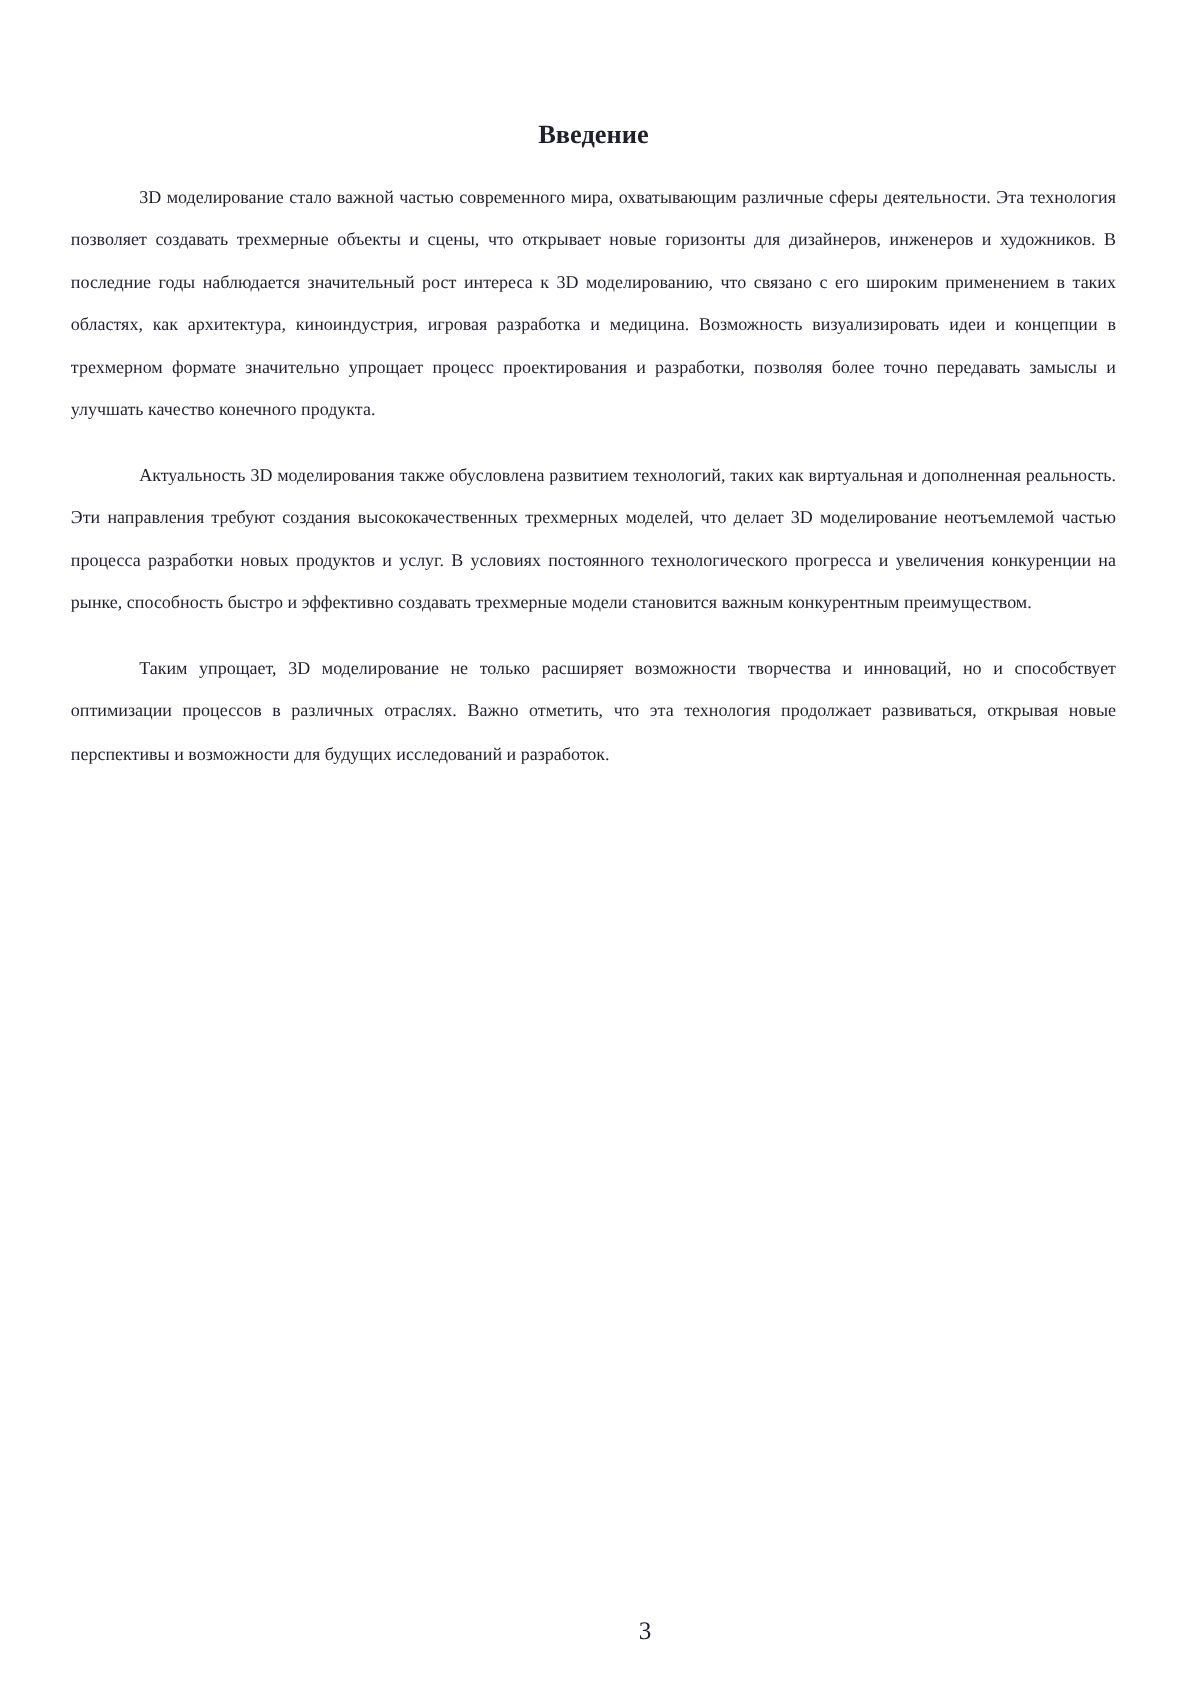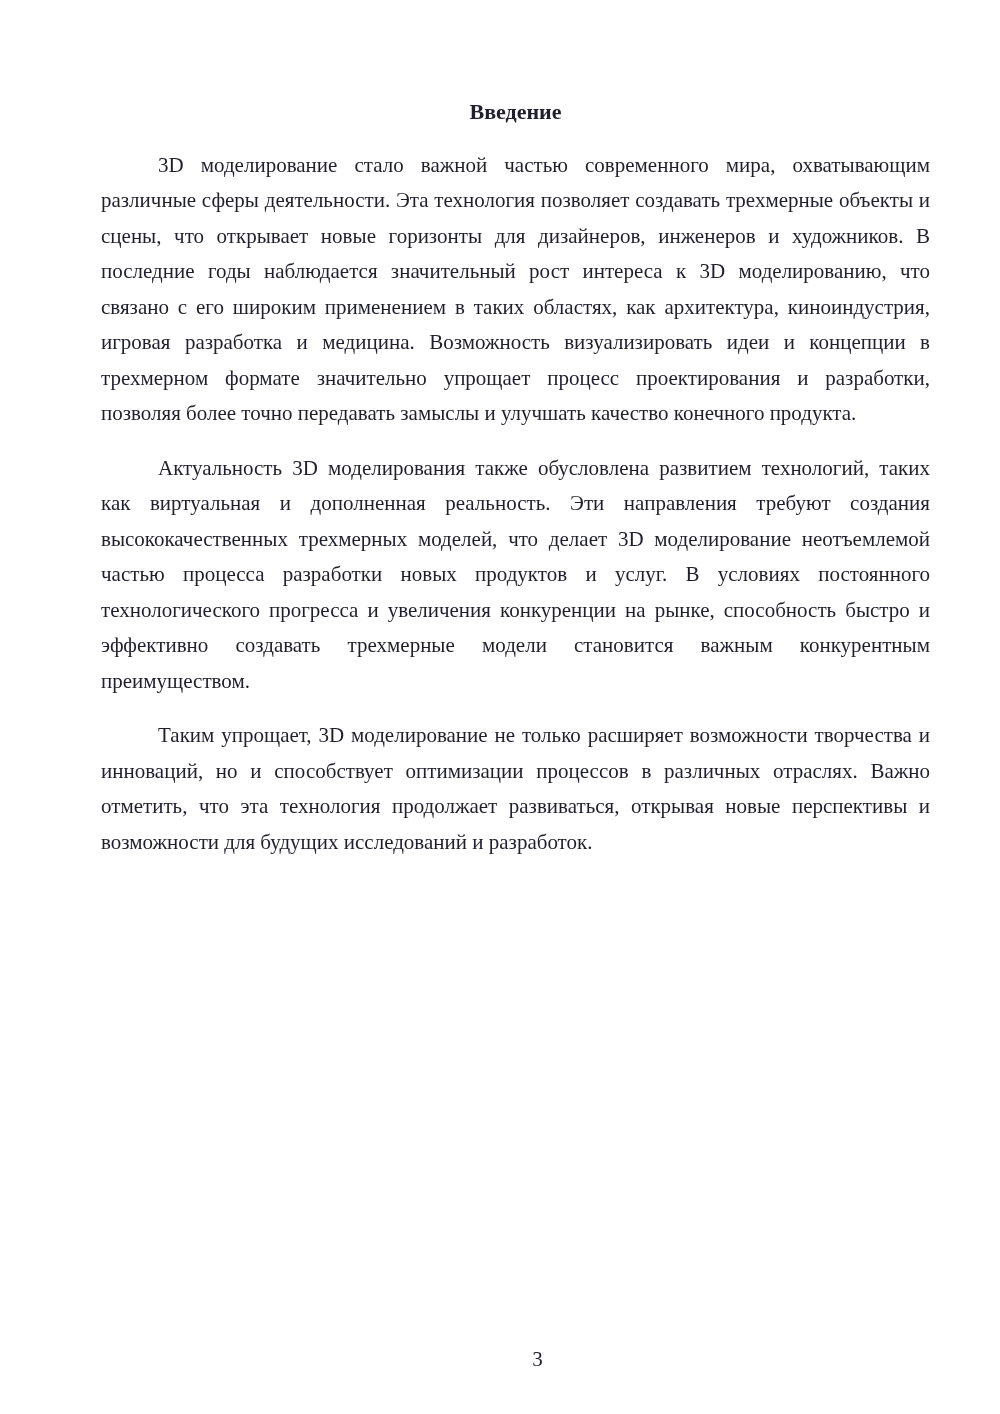--- a/index.html
+++ b/index.html
@@ -14,7 +14,7 @@
     margin: 0 auto;
     background: #ffffff;
     box-sizing: border-box;
-    padding: 98px 70px 0 101px;
+    padding: 98px 70px 0 59px;
     font-family: "Liberation Serif", "DejaVu Serif", serif;
     color: #1f1f2e;
   }

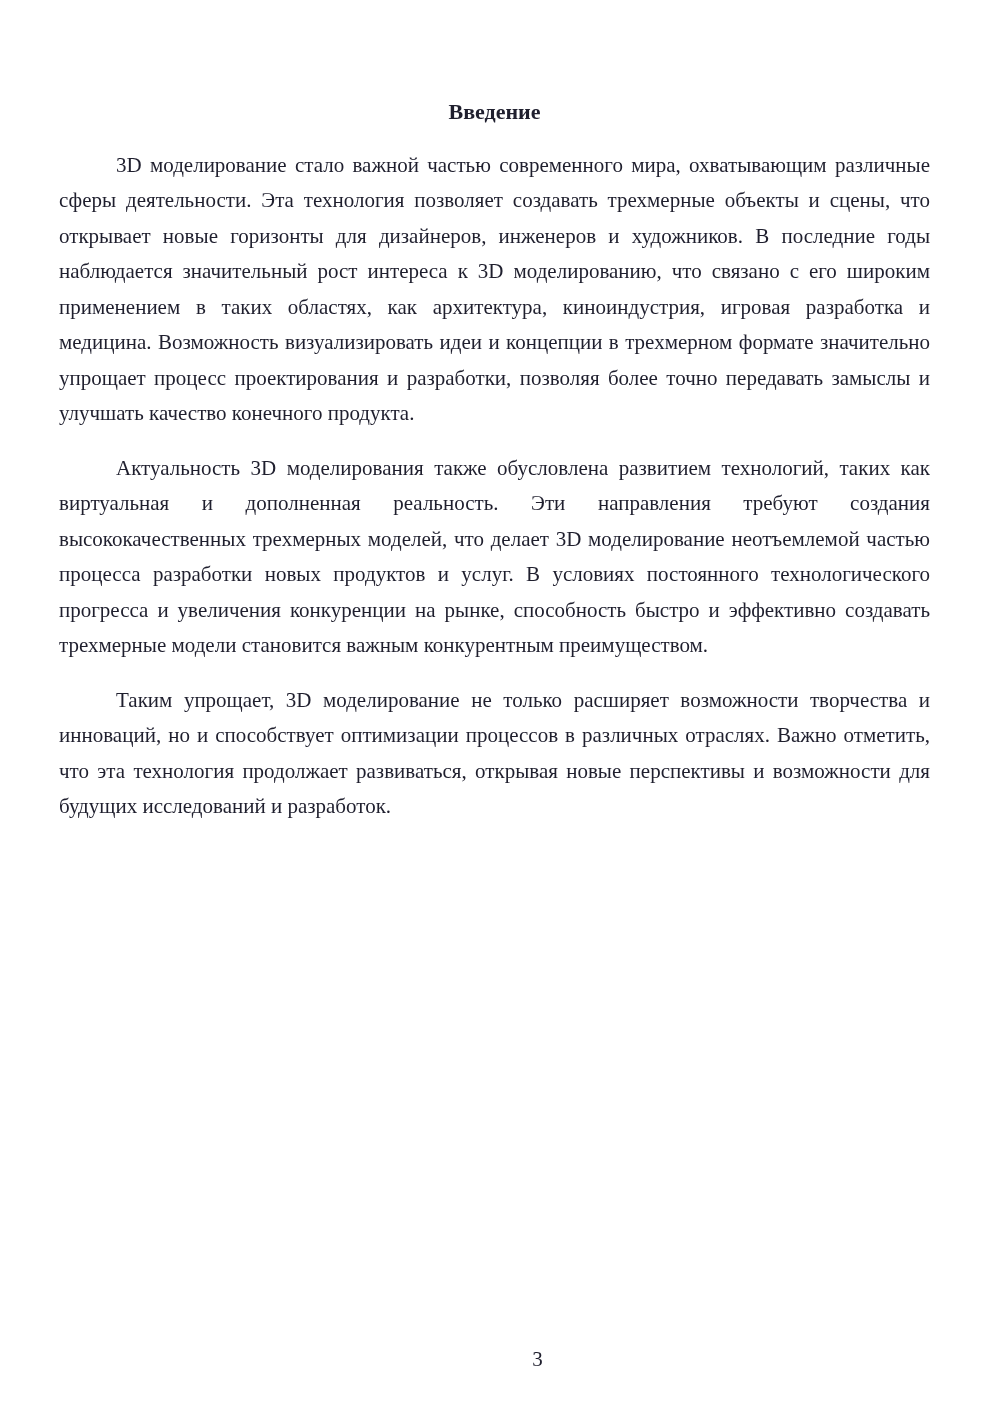--- a/index.html
+++ b/index.html
@@ -27,7 +27,7 @@
   }
   .para {
     margin: 0 0 19px 0;
-    font-size: 21px;
+    font-size: 15px;
     line-height: 35.5px;
     text-align: justify;
     text-indent: 57px;

